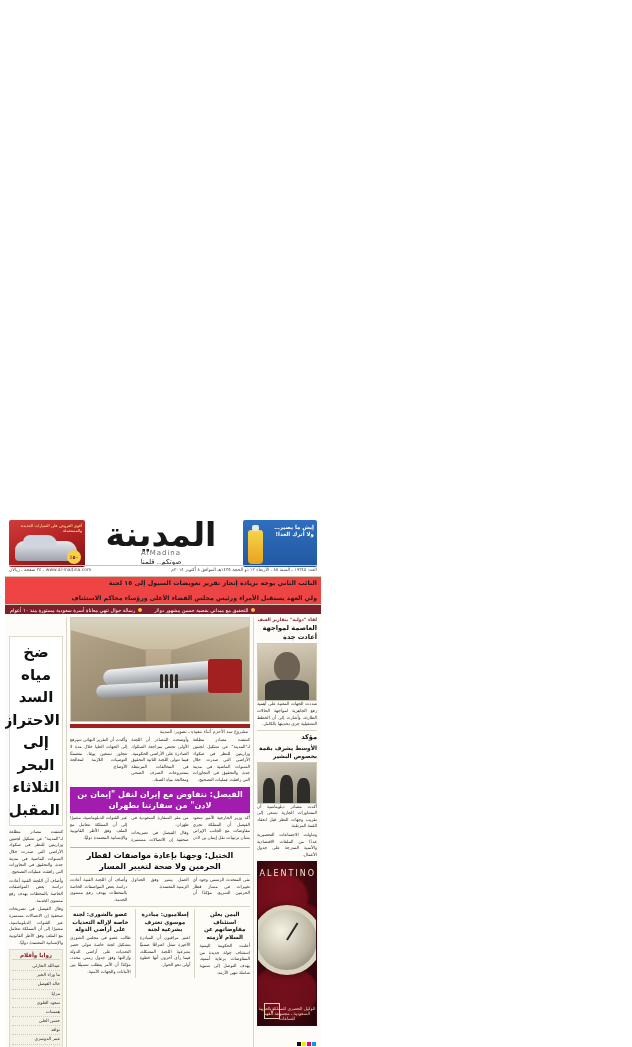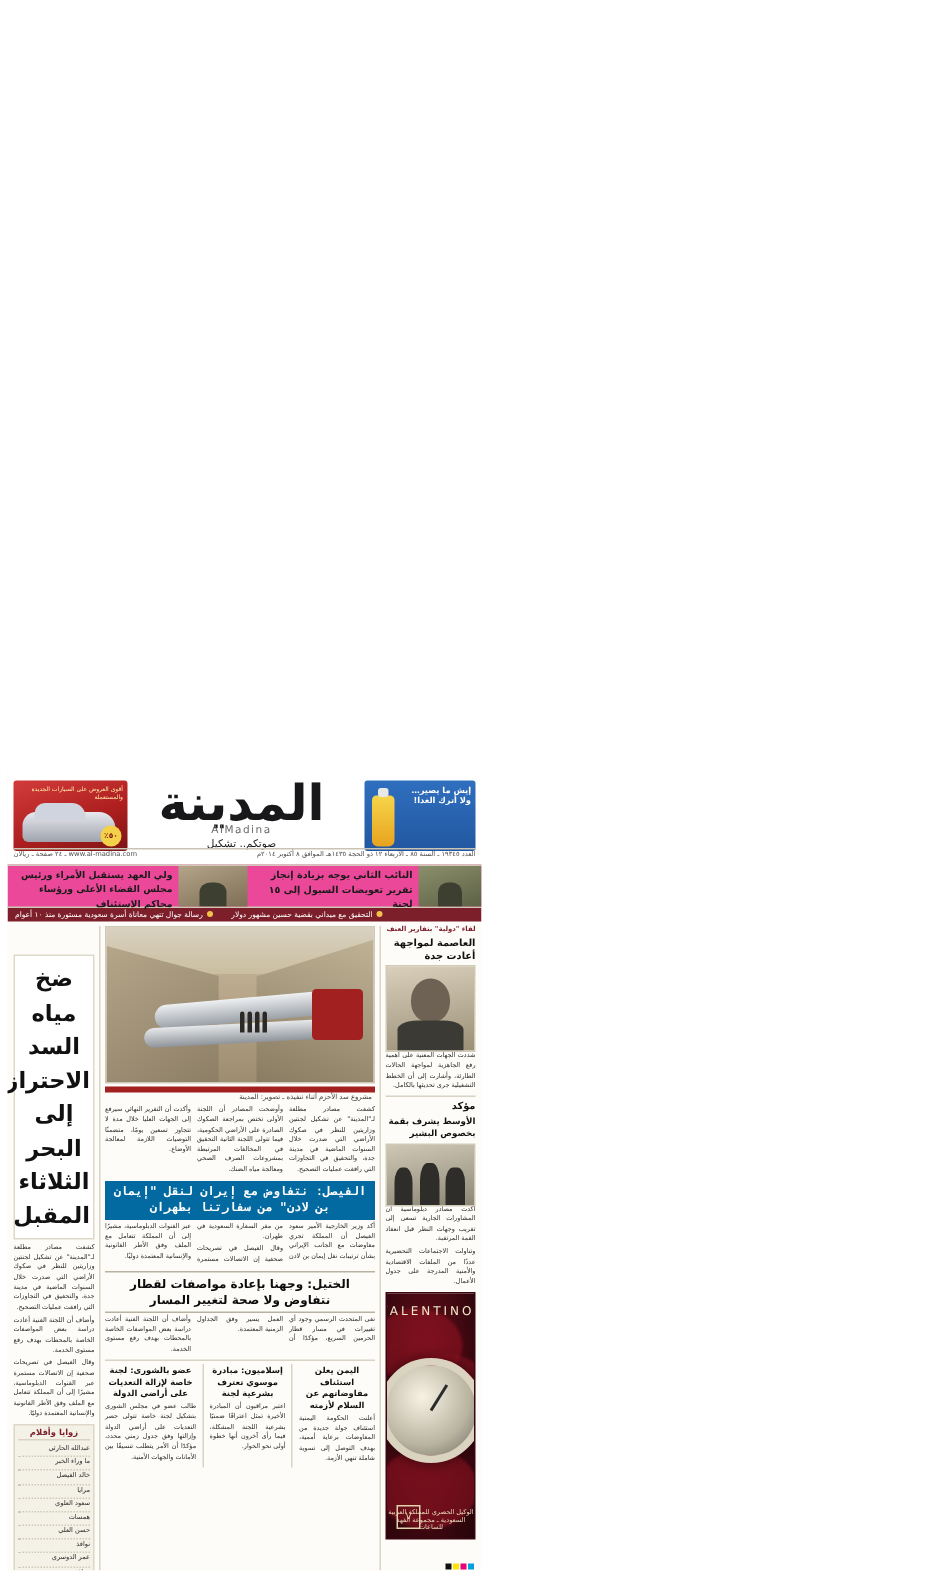--- a/index.html
+++ b/index.html
@@ -112,7 +112,7 @@
       <div class="logo-wrap">
         <div class="logo-ar">المدينة</div>
         <div class="logo-en">AlMadina</div>
-        <div class="logo-slogan">صوتكم.. تشكيل</div>
+        <div class="logo-slogan">صوتكم.. قلمنا</div>
       </div>
 
       <div class="ad-right">

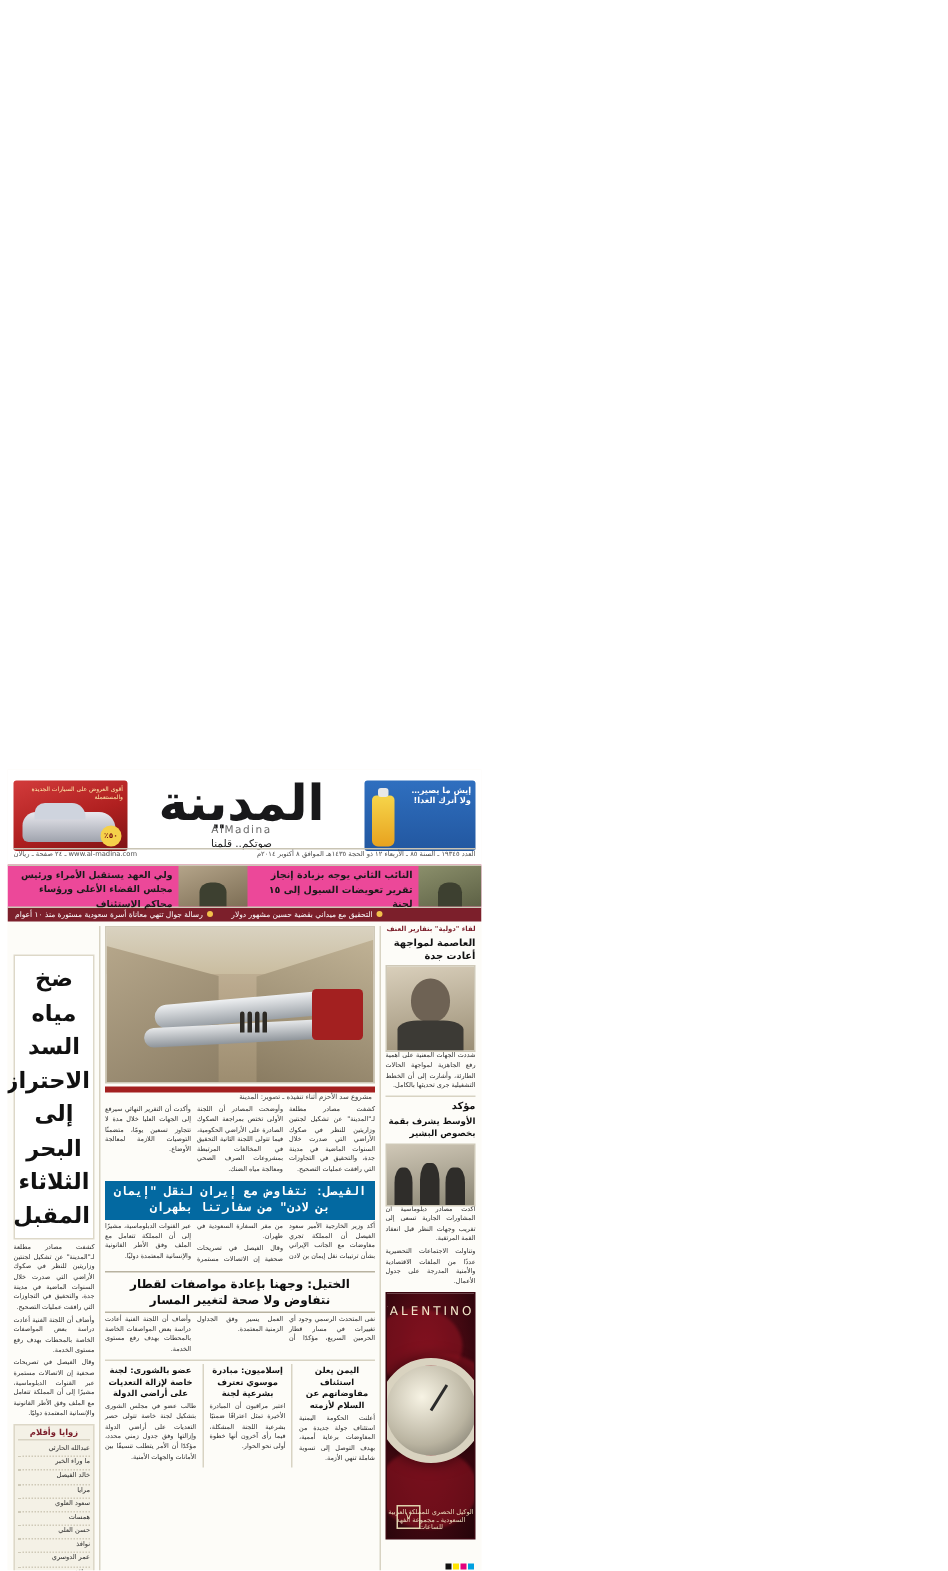--- a/index.html
+++ b/index.html
@@ -26,7 +26,7 @@
   .mast-line .meta{position:absolute;right:0;top:1px;font-size:4.5px;color:#4b4b4b;}
   .mast-line .meta2{position:absolute;left:0;top:1px;font-size:4.5px;color:#4b4b4b;}
   
-  .topstrip{position:relative;height:27px;background:#ec4899;border-top:1px solid #cdc8b6;border-bottom:1px solid #cdc8b6;display:flex;}
+  .topstrip{position:relative;height:27px;background:#ef4444;border-top:1px solid #cdc8b6;border-bottom:1px solid #cdc8b6;display:flex;flex-direction:column;}
   .ts-photo{width:42px;background:linear-gradient(160deg,#8b8f6b,#5d6145);position:relative;overflow:hidden;}
   .ts-photo2{width:46px;background:linear-gradient(160deg,#b4a489,#7d6e55);position:relative;overflow:hidden;}
   .ts-photo .fig,.ts-photo2 .fig{position:absolute;bottom:0;left:30%;width:40%;height:60%;background:#3d4030;border-radius:40% 40% 0 0;}

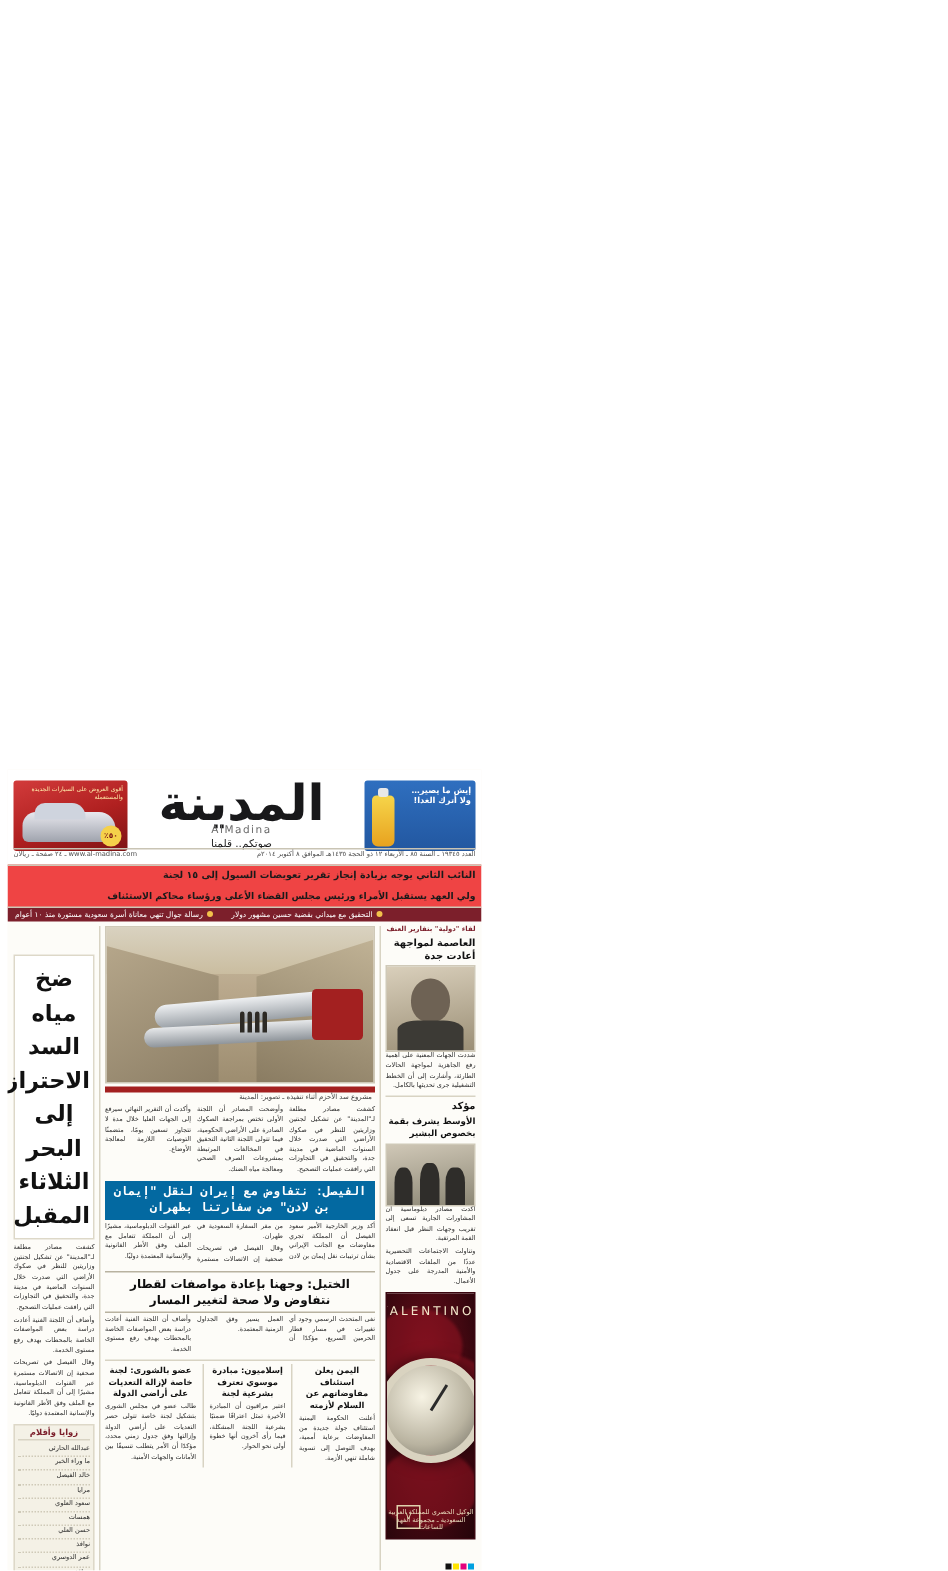--- a/index.html
+++ b/index.html
@@ -63,7 +63,7 @@
   .txtblock{font-size:4.3px;line-height:1.55;color:#2b2b2b;text-align:justify;direction:rtl;}
   .txtblock p{margin:0 0 2px 0;}
   .sub-head{font-size:8px;font-weight:bold;color:#0d0d0d;text-align:center;line-height:1.4;margin:3px 0 2px 0;}
-  .sub-head.red{color:#fff;background:#0369a1;padding:2px 3px;font-family:Liberation Mono, monospace;}
+  .sub-head.red{color:#fff;background:#a21caf;padding:2px 3px;}
   .sub-head.boxed{border-top:1px solid #b8b2a0;border-bottom:1px solid #b8b2a0;padding:2px 0;}
   .mini-head{font-size:6.6px;font-weight:bold;color:#111;text-align:right;line-height:1.4;margin:2px 0 1px 0;}
   .kicker{font-size:4.6px;color:#7c1f2b;text-align:right;font-weight:bold;margin-bottom:1px;}

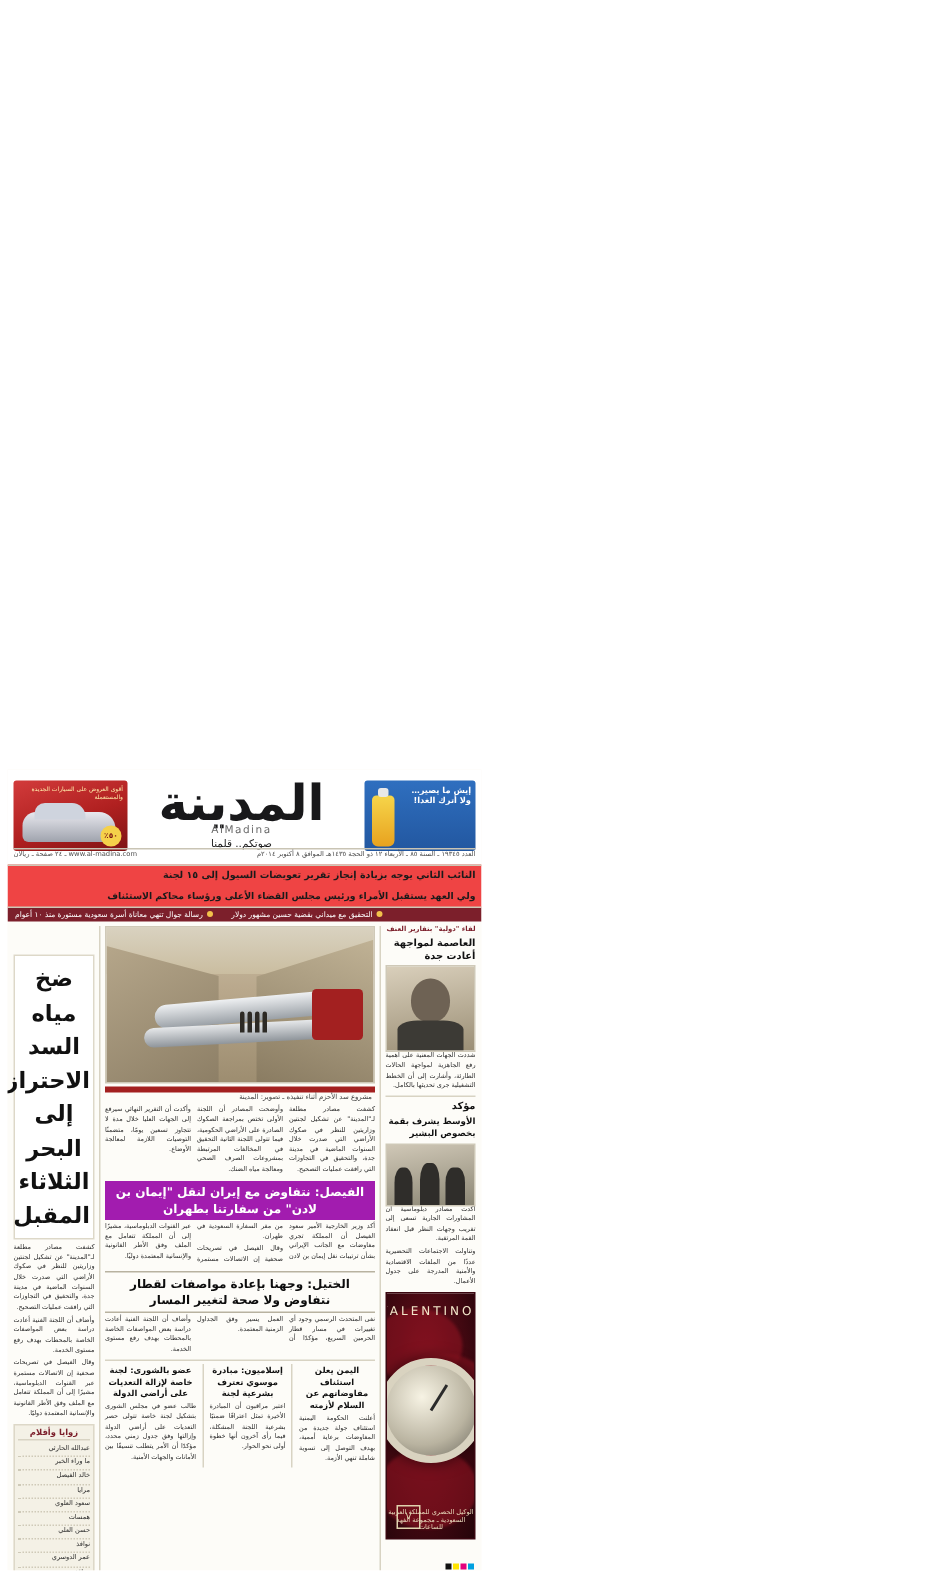--- a/index.html
+++ b/index.html
@@ -217,7 +217,7 @@
             <p>وقال الفيصل في تصريحات صحفية إن الاتصالات مستمرة عبر القنوات الدبلوماسية، مشيرًا إلى أن المملكة تتعامل مع الملف وفق الأطر القانونية والإنسانية المعتمدة دوليًا.</p>
           </div>
 
-          <div class="sub-head boxed">الختيل: وجهنا بإعادة مواصفات لقطار نتفاوض ولا صحة لتغيير المسار</div>
+          <div class="sub-head boxed">الختيل: وجهنا بإعادة مواصفات لقطار الحرمين ولا صحة لتغيير المسار</div>
           <div class="txtblock" style="columns:3;column-gap:4px;">
             <p>نفى المتحدث الرسمي وجود أي تغييرات في مسار قطار الحرمين السريع، مؤكدًا أن العمل يسير وفق الجداول الزمنية المعتمدة.</p>
             <p>وأضاف أن اللجنة الفنية أعادت دراسة بعض المواصفات الخاصة بالمحطات بهدف رفع مستوى الخدمة.</p>

